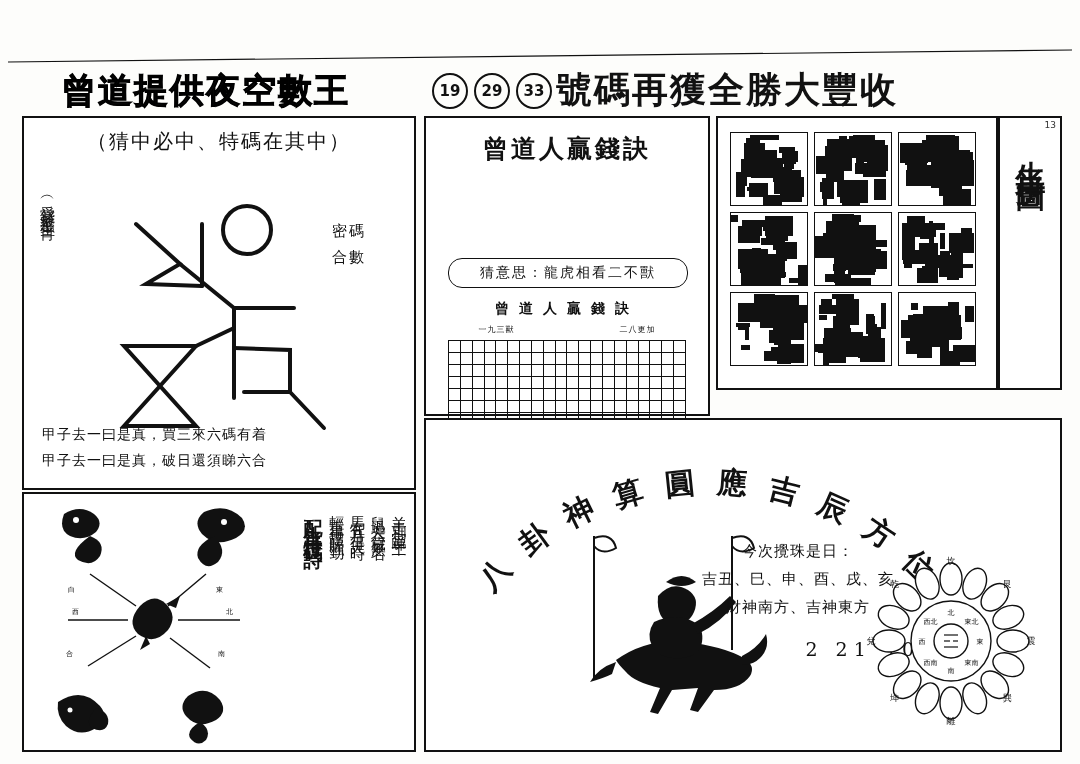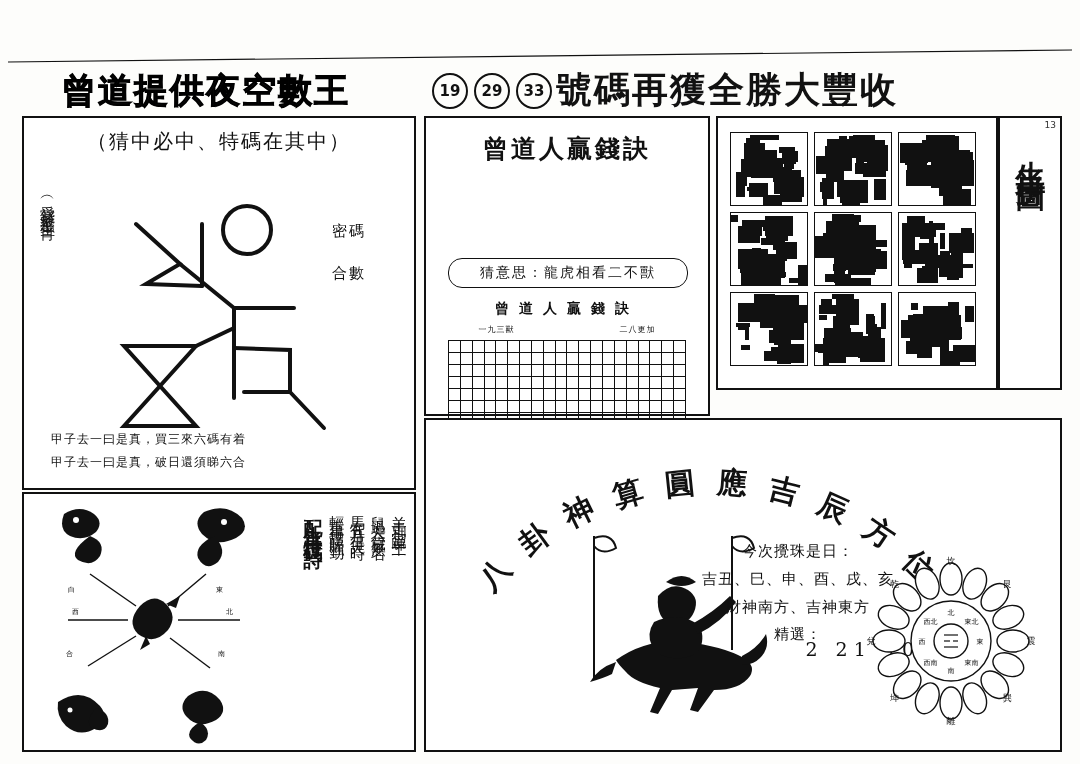--- a/index.html
+++ b/index.html
@@ -201,7 +201,7 @@
     <div class="vert-left">（愛錢最蠢生肖）</div>
 
     <div style="position:absolute;right:48px;top:104px;font-family:'DejaVu Serif',serif;font-size:15px;letter-spacing:2px;">密碼</div>
-    <div style="position:absolute;right:48px;top:146px;font-family:'DejaVu Serif',serif;font-size:15px;letter-spacing:2px;">合數</div>
+    <div style="position:absolute;right:48px;top:130px;font-family:'DejaVu Serif',serif;font-size:15px;letter-spacing:2px;">合數</div>
 
     <svg class="glyph" width="250" height="290" viewBox="0 0 250 290">
       <g stroke="#111" stroke-width="4" fill="none" stroke-linecap="round">

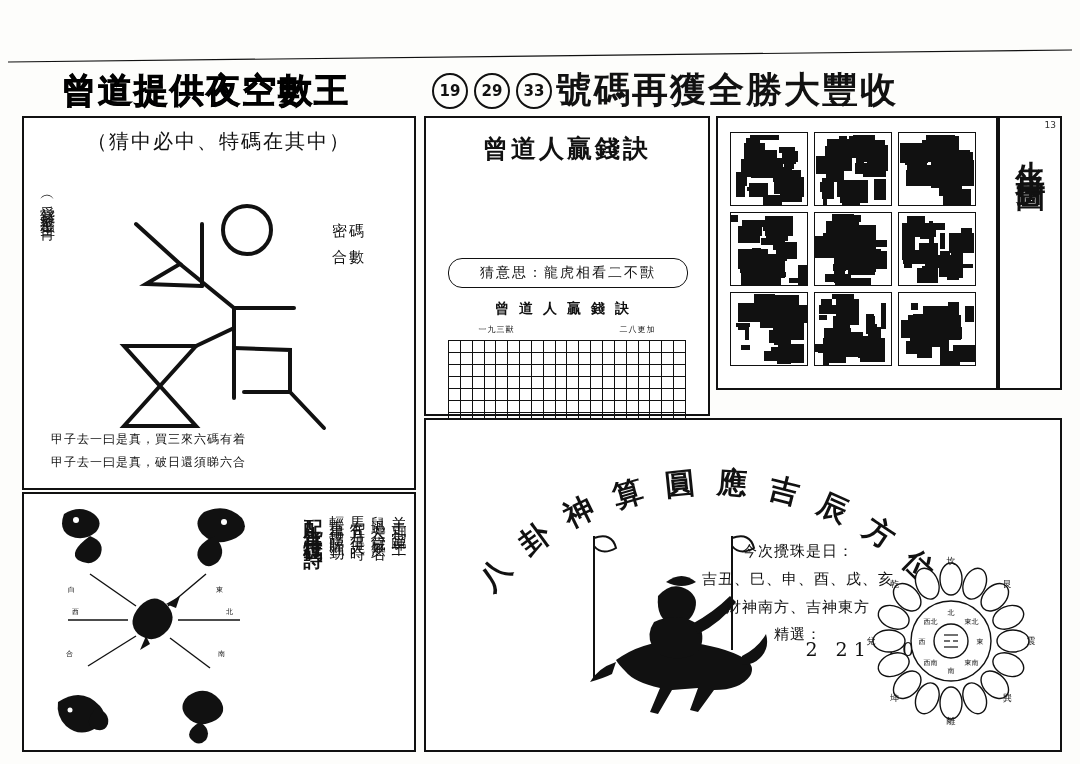--- a/index.html
+++ b/index.html
@@ -79,7 +79,7 @@
   #panelA .verse{
     position:absolute;left:18px;bottom:14px;
     font-family:"DejaVu Serif","Liberation Serif",serif;
-    font-size:12px;letter-spacing:1px;line-height:1.9;margin-left:9px;
+    font-size:14px;letter-spacing:1px;line-height:1.9;
   }
 
   

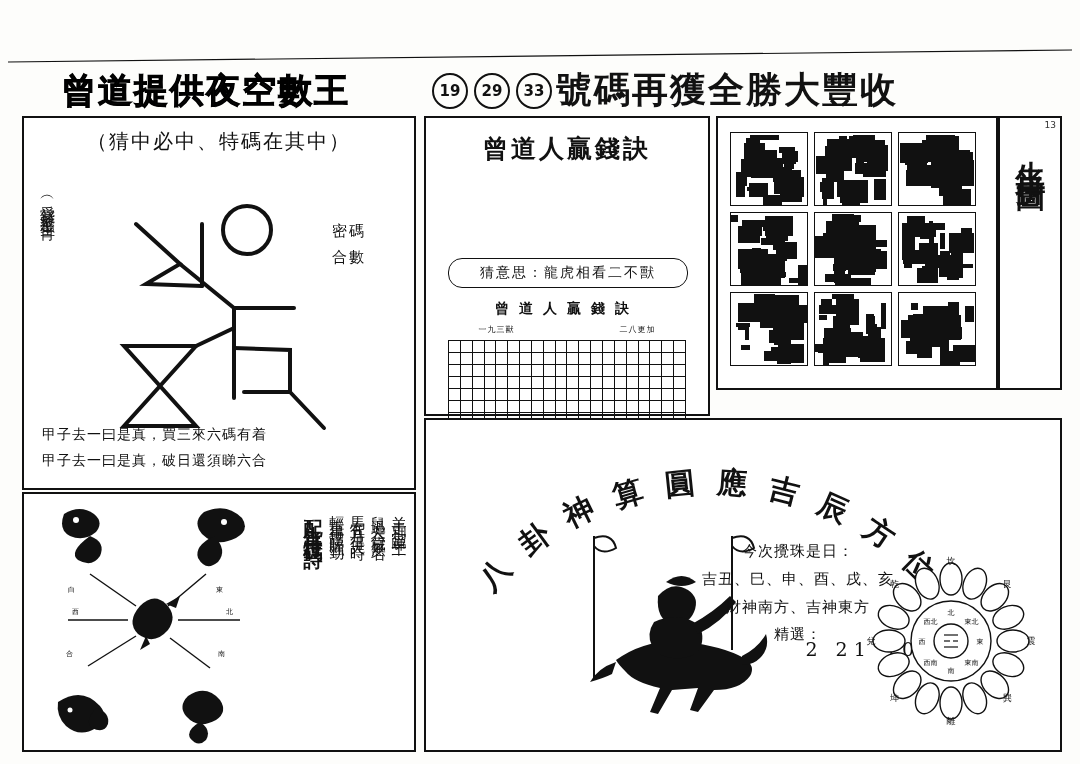--- a/index.html
+++ b/index.html
@@ -745,7 +745,6 @@
       <div>今次攪珠是日：</div>
       <div>吉丑、巳、申、酉、戌、亥</div>
       <div>財神南方、吉神東方</div>
-      <div>精選：</div>
     </div>
 
     <div class="picks">

